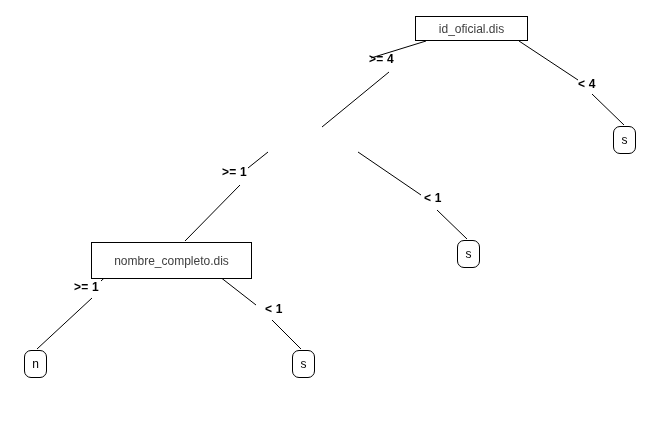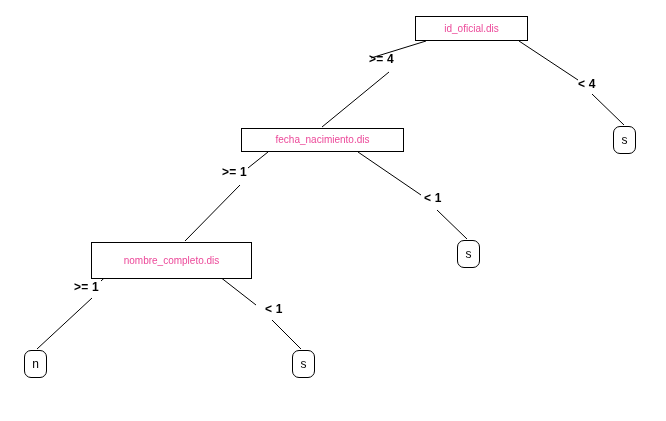--- a/index.html
+++ b/index.html
@@ -31,9 +31,9 @@
     box-sizing: border-box;
     border: 1px solid #000000;
     background: #ffffff;
-    color: #ec4899;
+    color: #404040;
     font-family: "Liberation Sans", sans-serif;
-    font-size: 10px;
+    font-size: 12px;
     line-height: 1;
     display: flex;
     align-items: center;

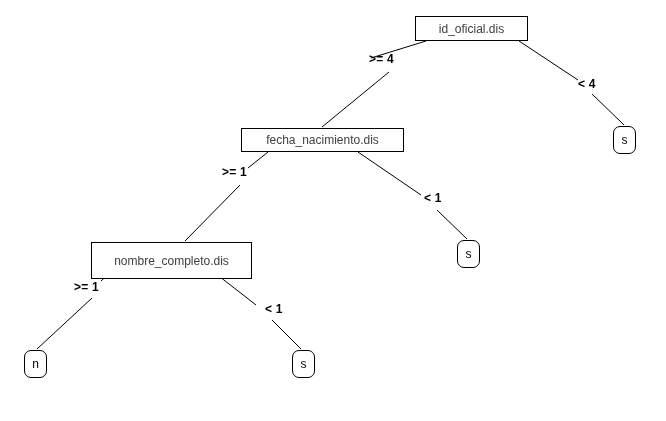--- a/index.html
+++ b/index.html
@@ -97,9 +97,6 @@
     <span>id_oficial.dis</span>
   </div>
 
-  <div class="node-box" style="left:241px; top:128px; width:163px; height:24px;">
-    <span>fecha_nacimiento.dis</span>
-  </div>
 
   <div class="node-box" style="left:91px; top:242px; width:161px; height:37px;">
     <span>nombre_completo.dis</span>

